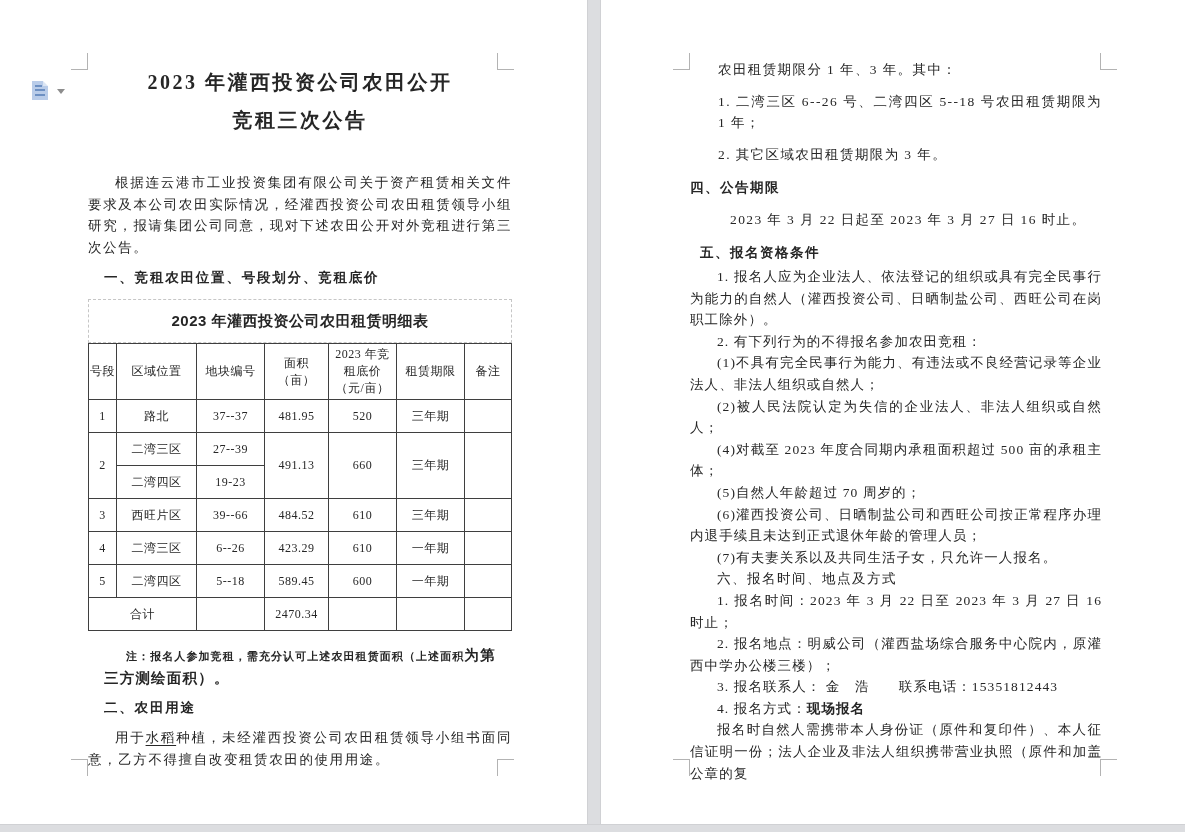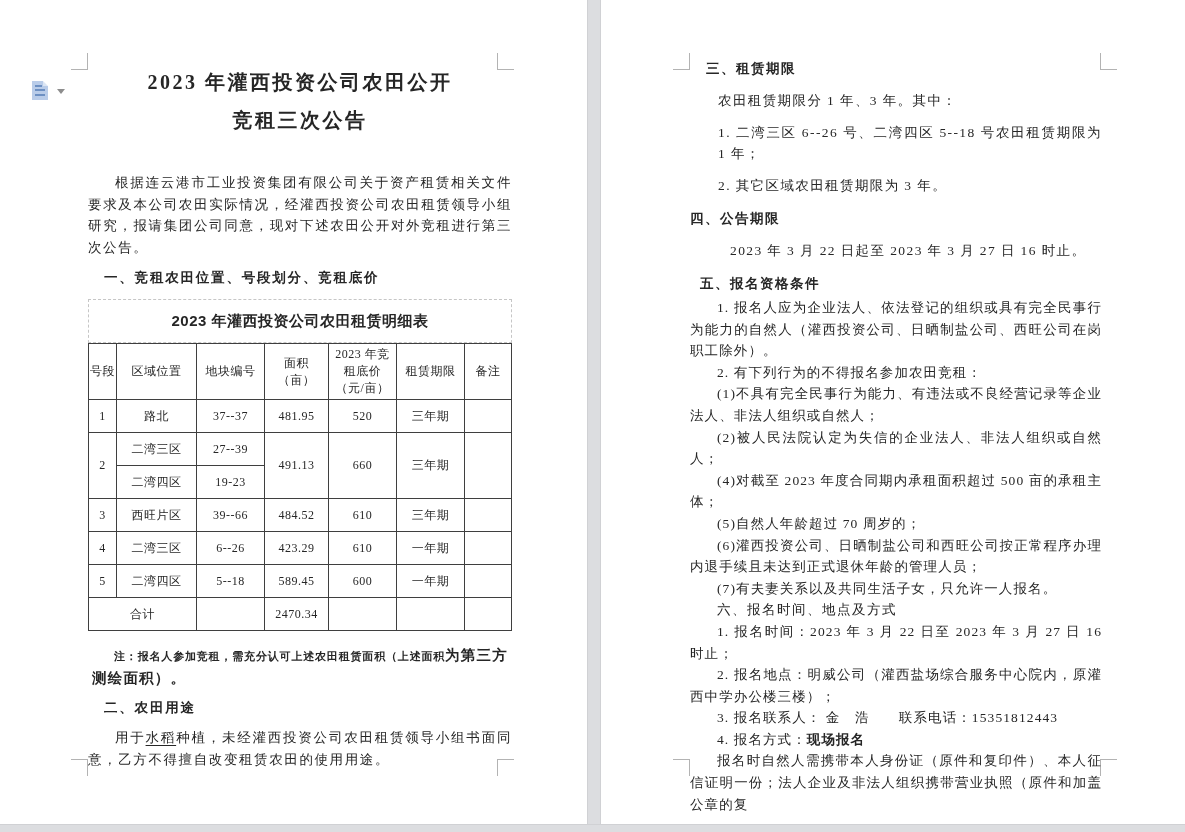--- a/index.html
+++ b/index.html
@@ -202,7 +202,6 @@
 
     <div class="c2">
       <div class="loose">
-        <div class="h3 h3-3">三、租赁期限</div>
         <p class="lp ind28">农田租赁期限分 1 年、3 年。其中：</p>
         <p class="lp ind28">1. 二湾三区 6--26 号、二湾四区 5--18 号农田租赁期限为 1 年；</p>
         <p class="lp ind28">2. 其它区域农田租赁期限为 3 年。</p>

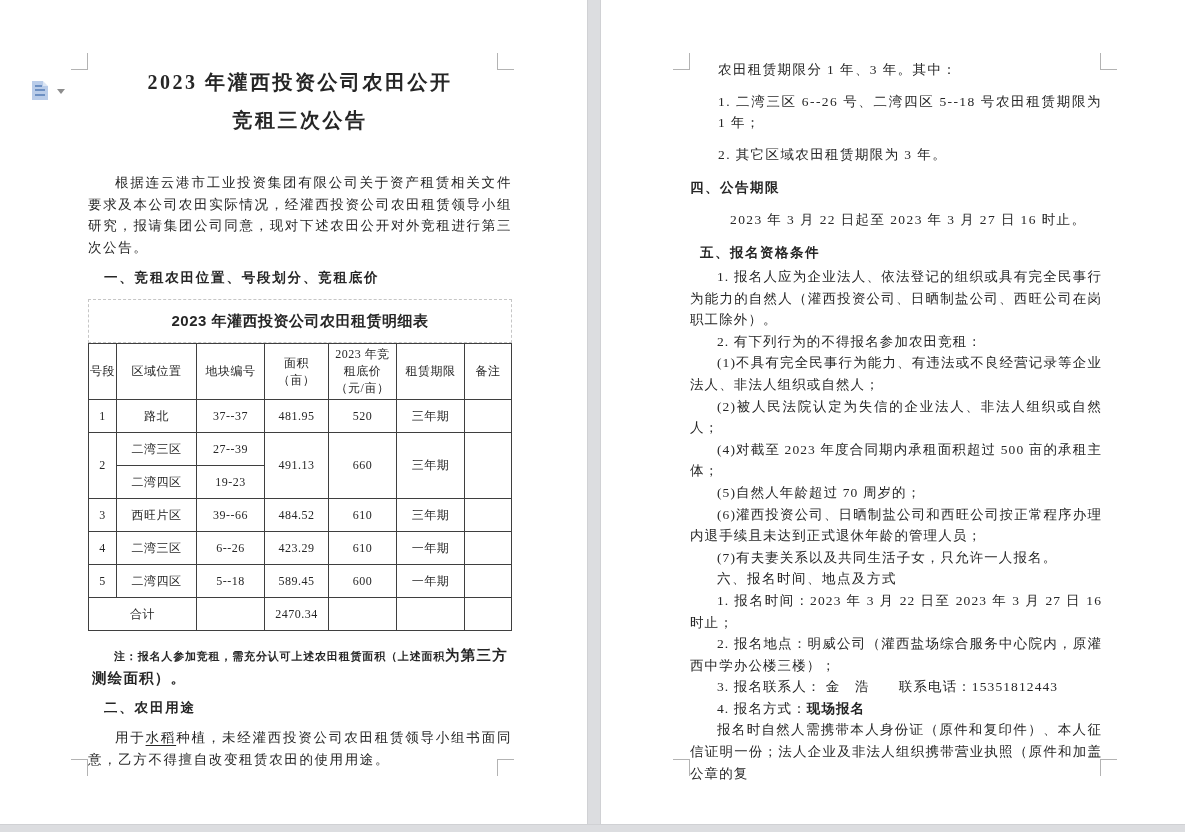--- a/index.html
+++ b/index.html
@@ -53,7 +53,7 @@
     padding:2px 1px;letter-spacing:0.5px;line-height:17px;overflow:hidden;}
   table.farm th{height:42px;}
   table.farm td{height:28px;}
-  .note{margin:13px 4px 0;font-weight:bold;text-indent:22px;line-height:22px;text-align:justify;}
+  .note{margin:13px 16px 0;font-weight:bold;text-indent:22px;line-height:22px;text-align:justify;}
   .note-small{font-size:11px;letter-spacing:0.8px;}
   .note-big{font-size:14.5px;letter-spacing:1.2px;}
   .h2-s2{margin-top:8px;}

